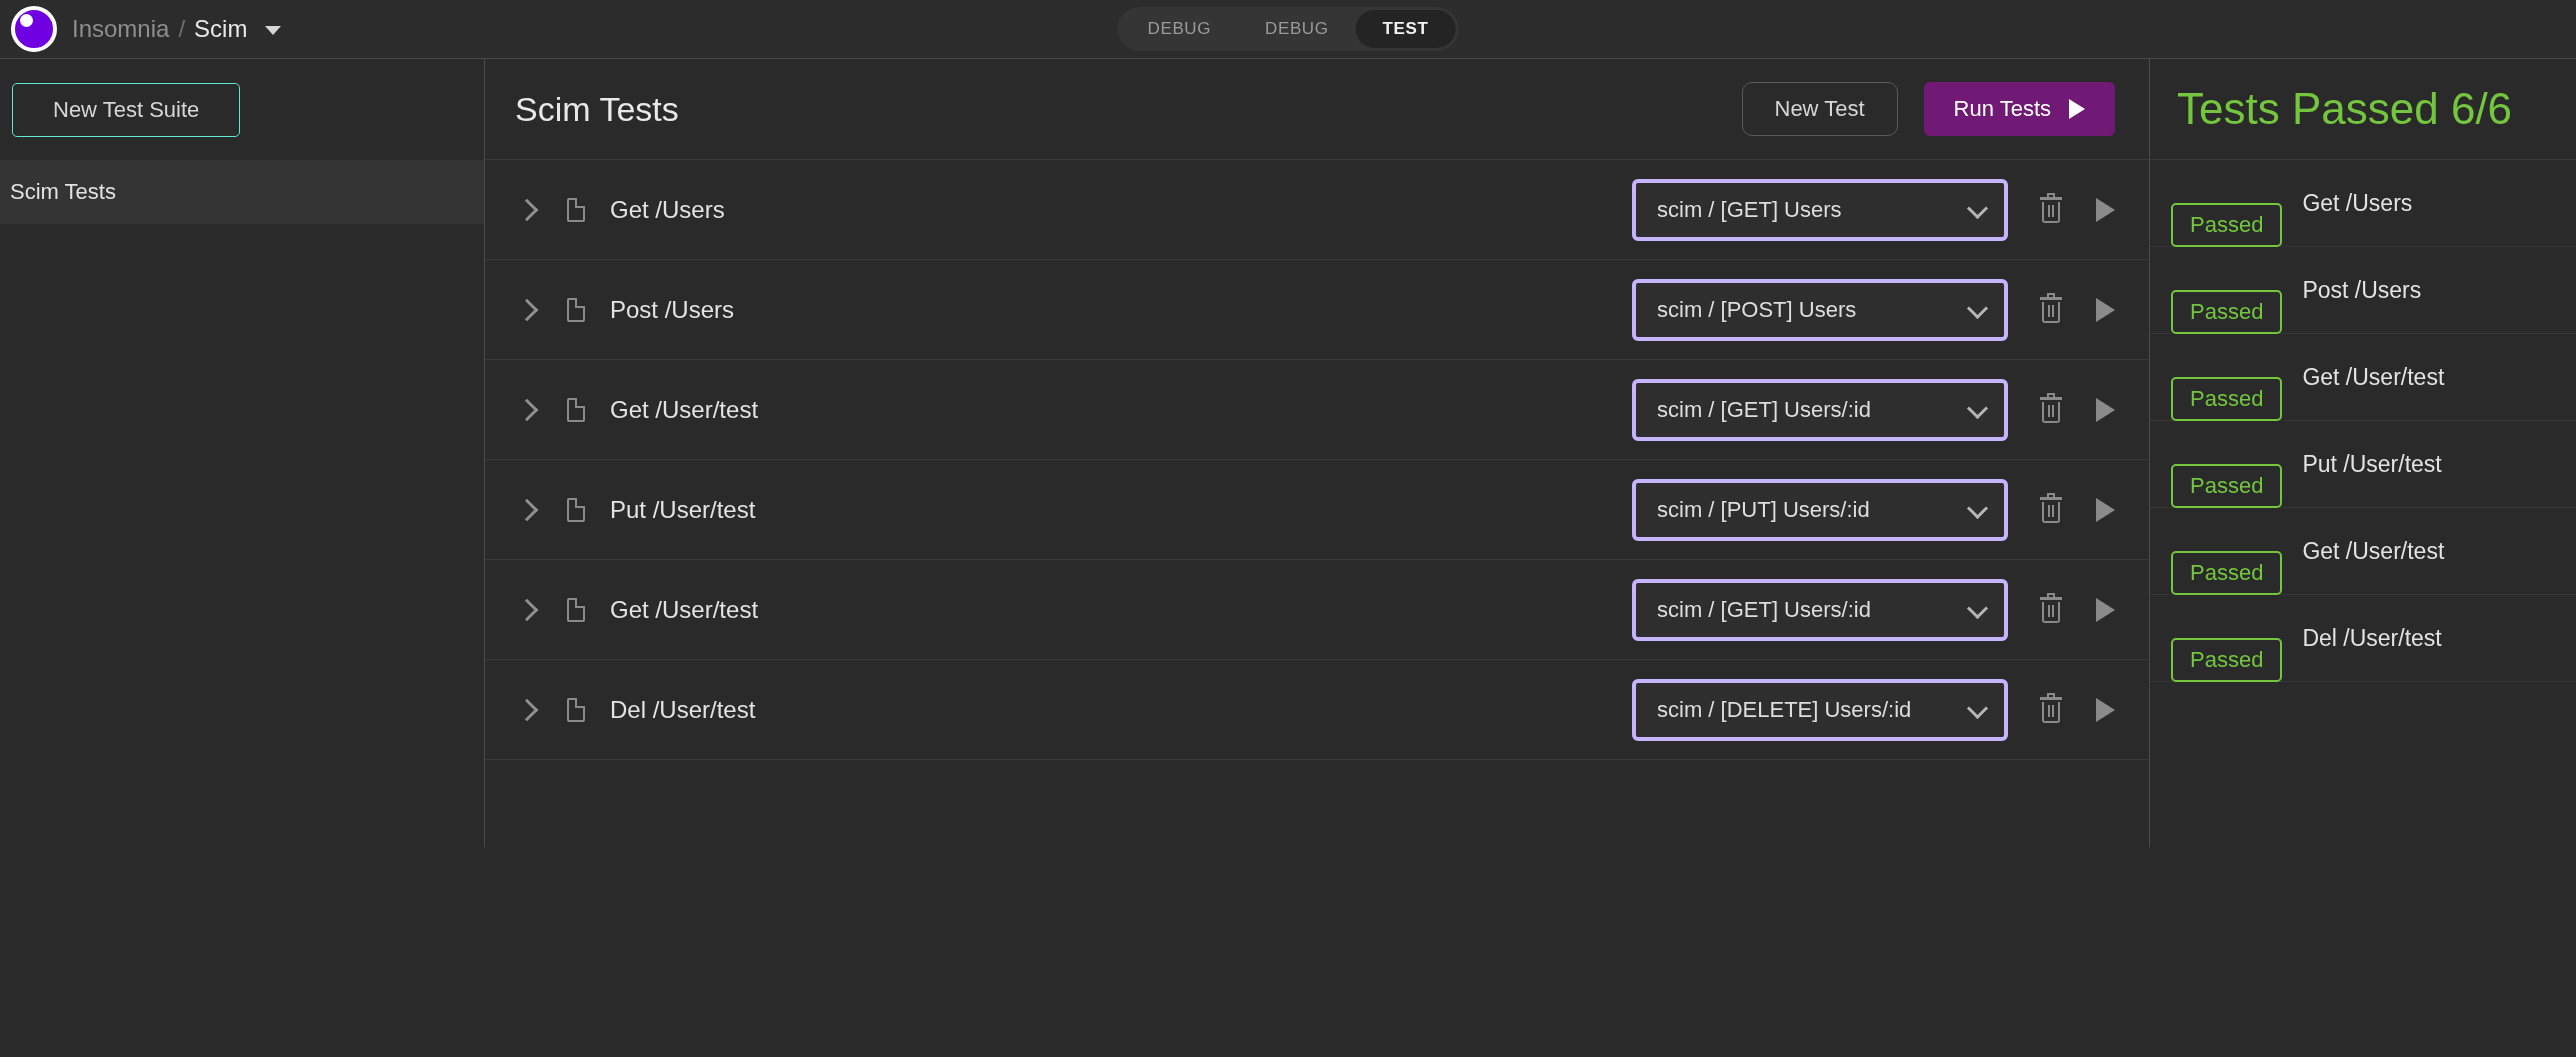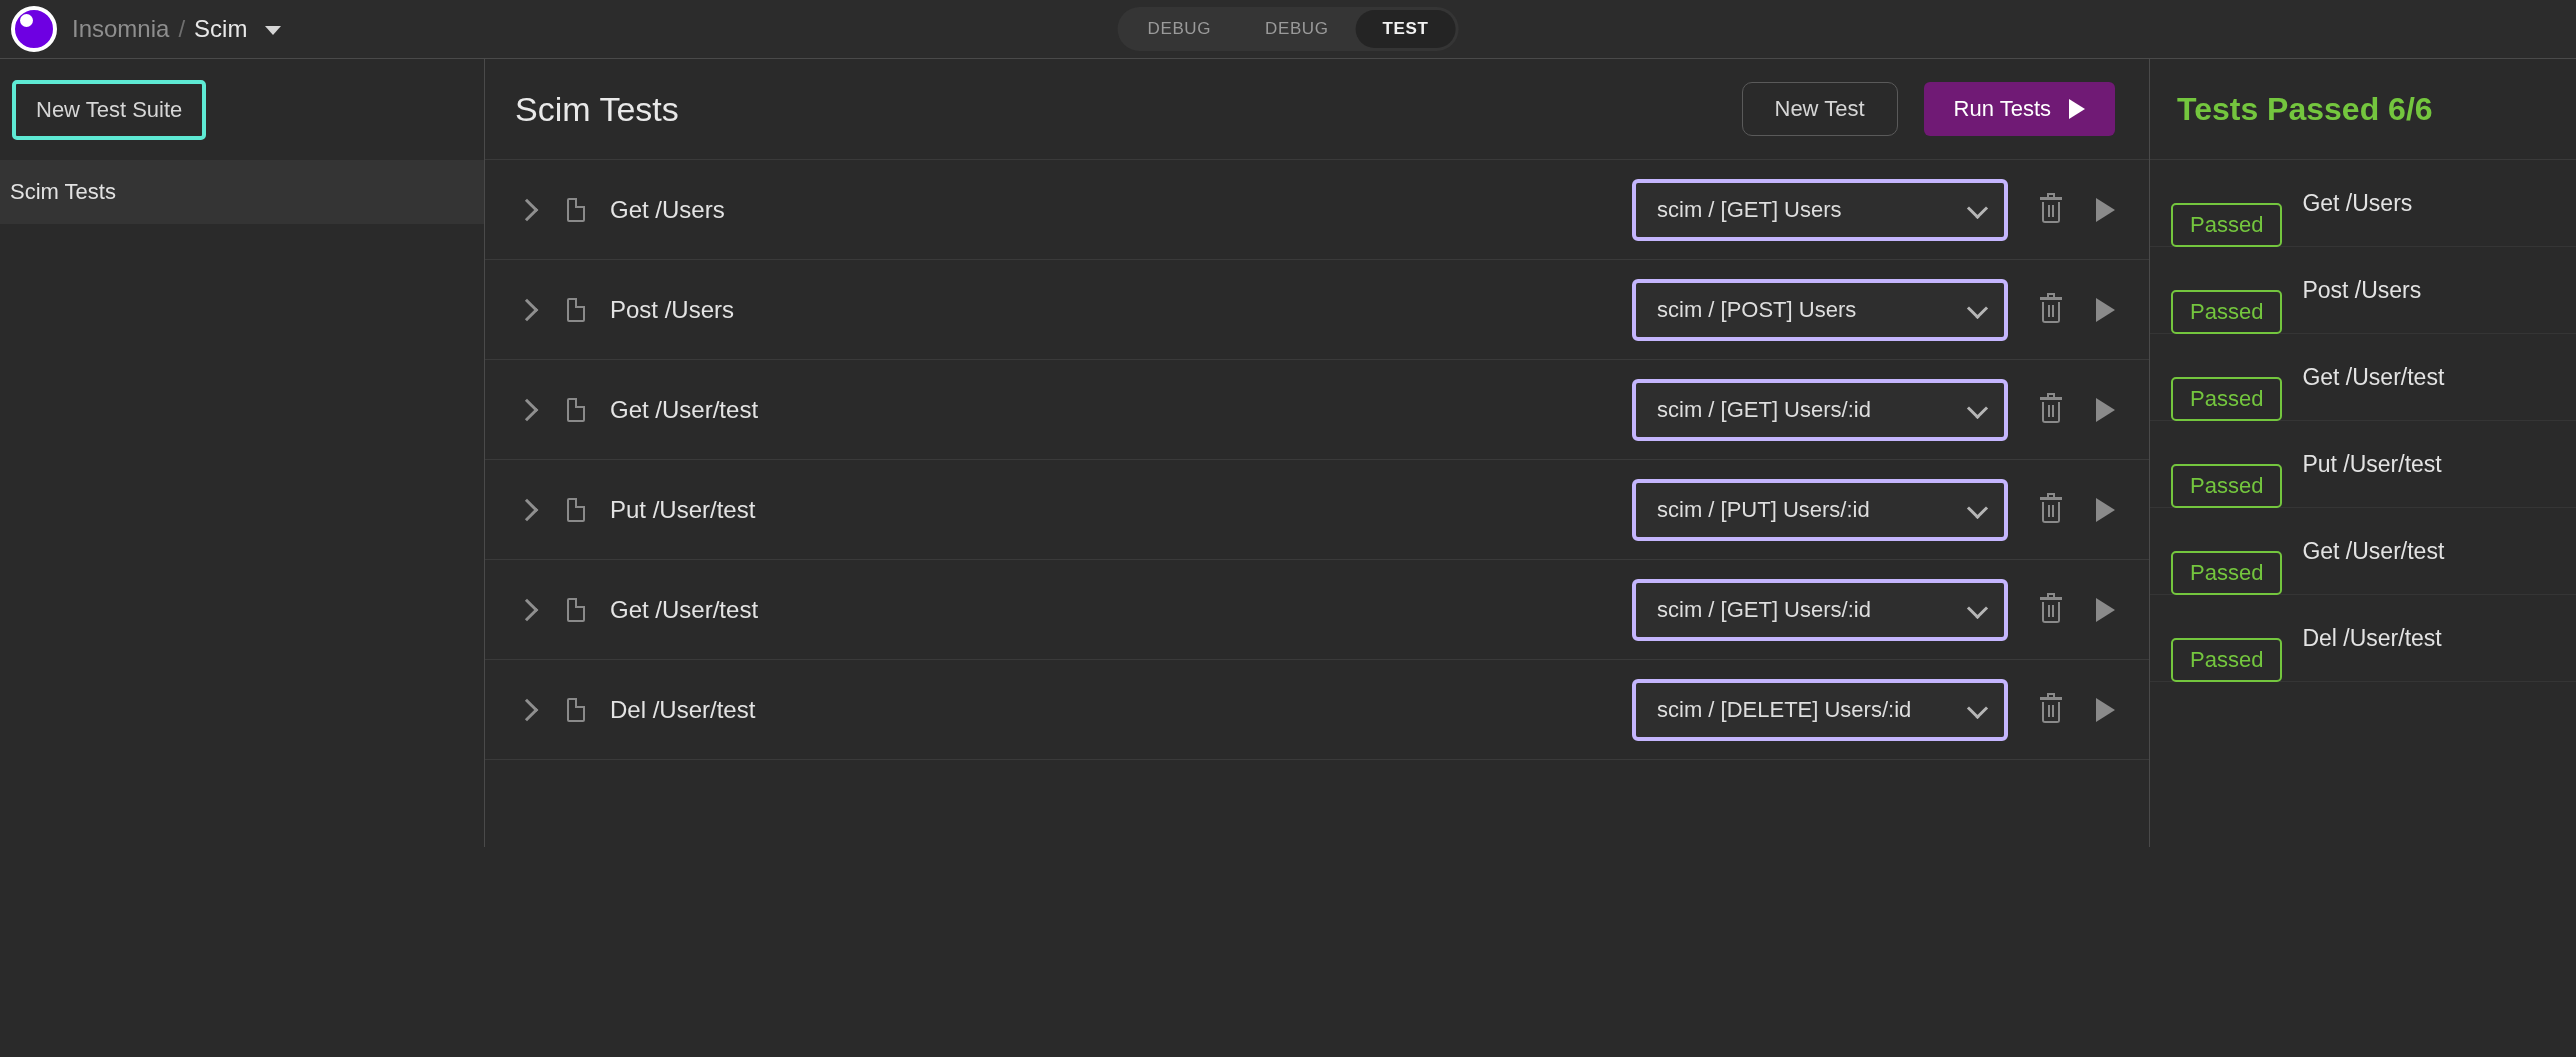--- a/index.html
+++ b/index.html
@@ -135,13 +135,13 @@
     padding-left: 12px;
   }
   .btn-outline {
-    border: 4px solid #5eead4;
+    border: 1px solid #5eead4;
     border-radius: 5px;
     background: transparent;
     color: #d6d6d6;
     font-size: 22px;
     font-family: inherit;
-    padding: 15px 20px;
+    padding: 15px 40px;
     cursor: pointer;
     line-height: 1;
   }

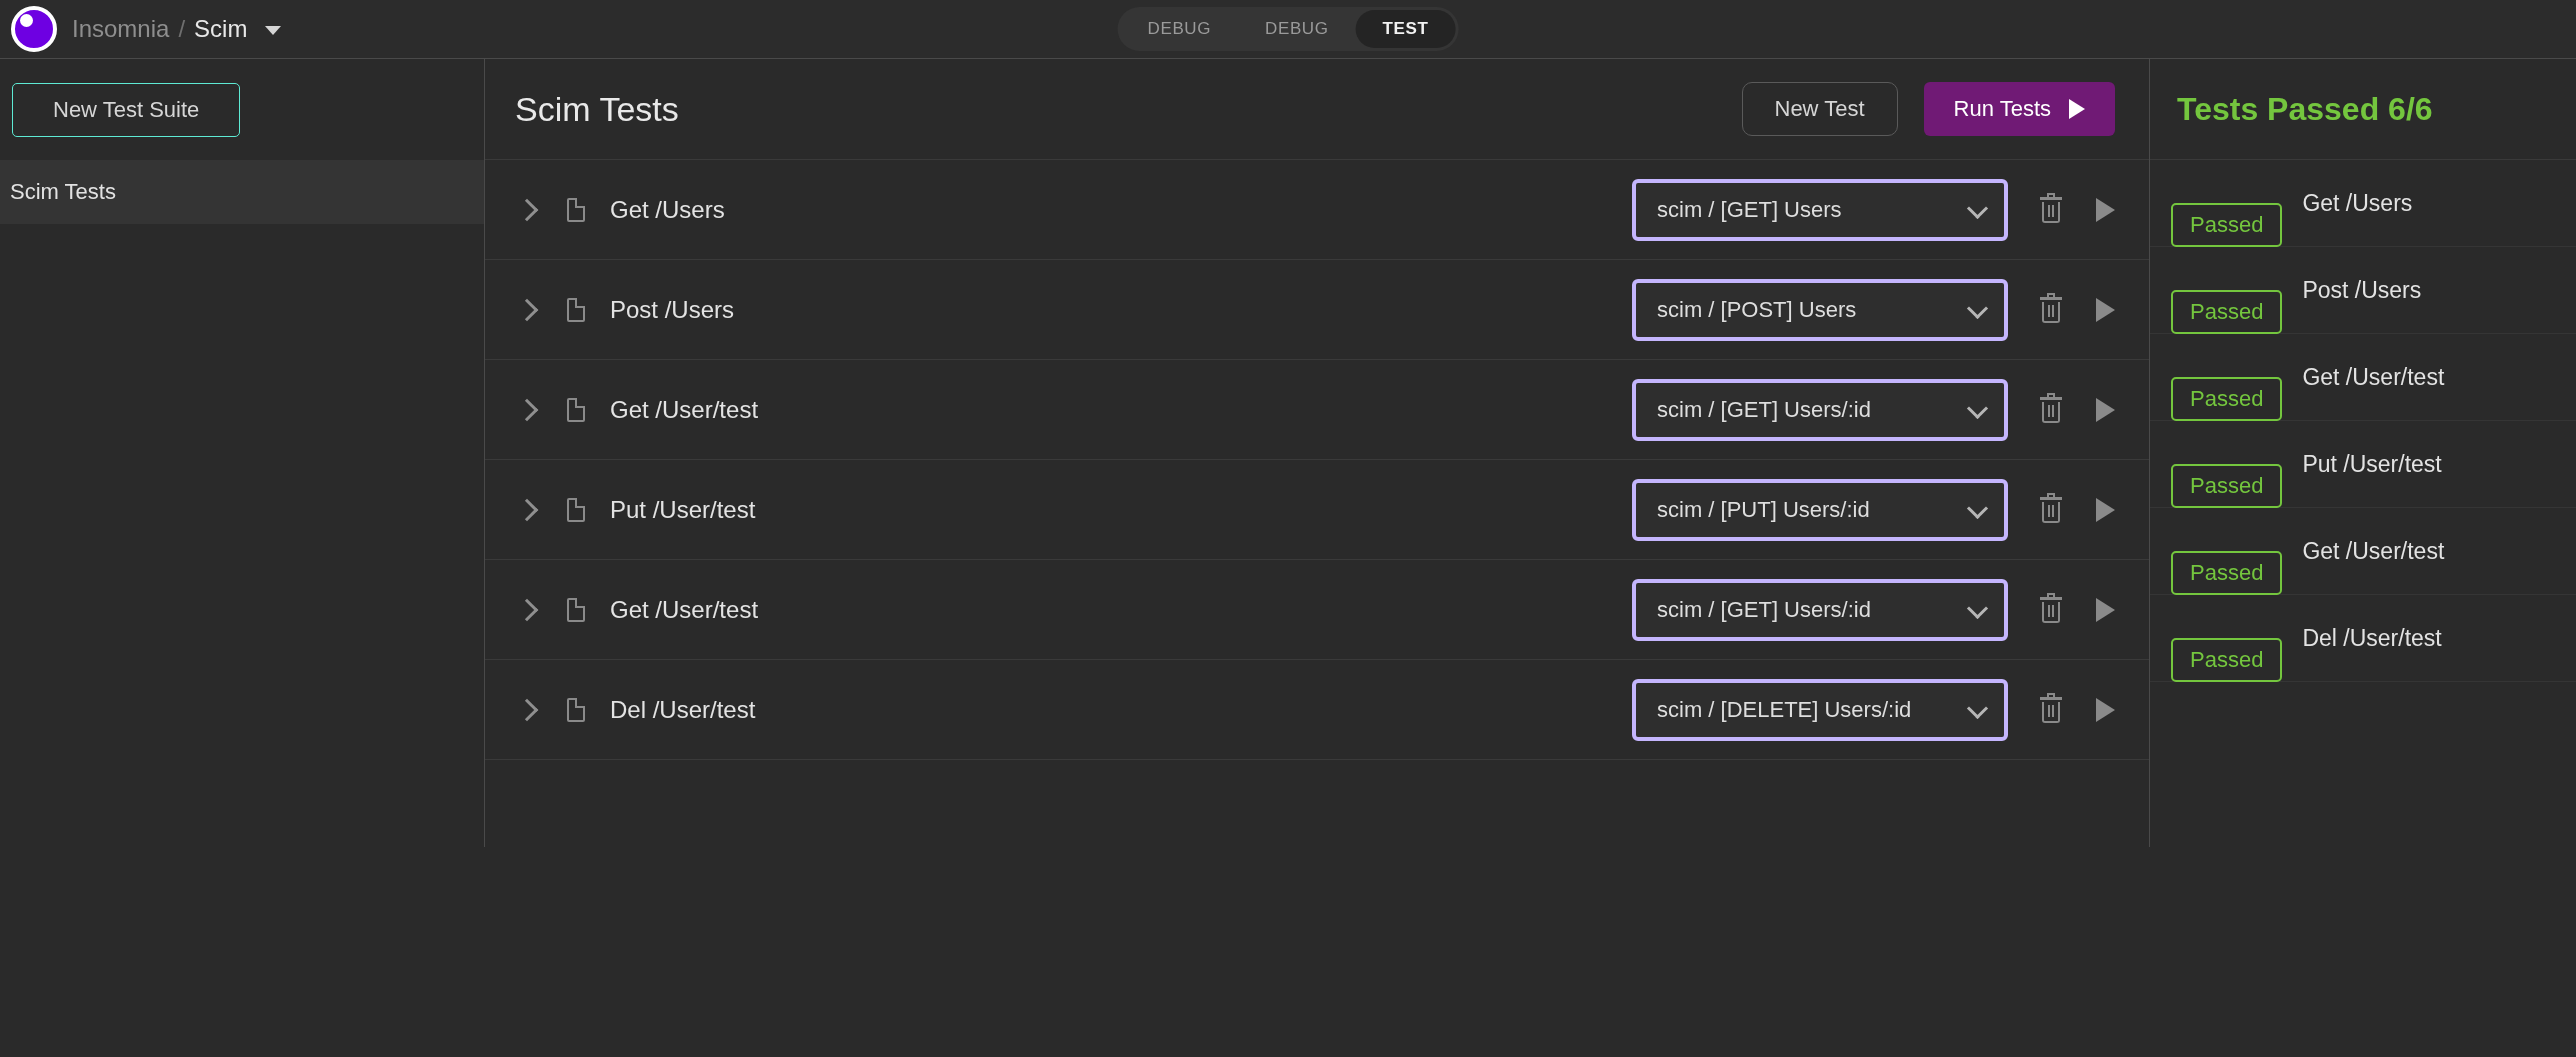--- a/index.html
+++ b/index.html
@@ -361,10 +361,9 @@
     border-bottom: 1px solid #3a3a3a;
   }
   .results-title {
-    font-size: 32px;
+    font-size: 44px;
     color: #74c63e;
     line-height: 1;
-    font-weight: bold;
   }
   .result-row {
     height: 87px;

